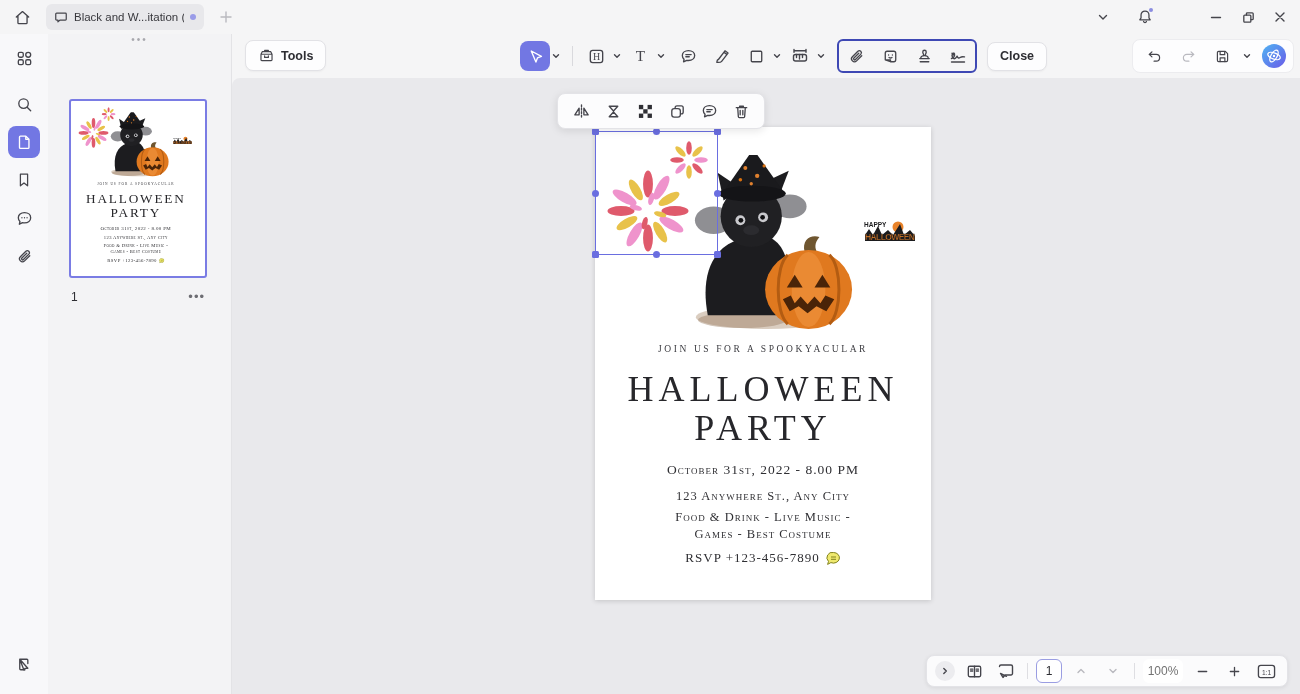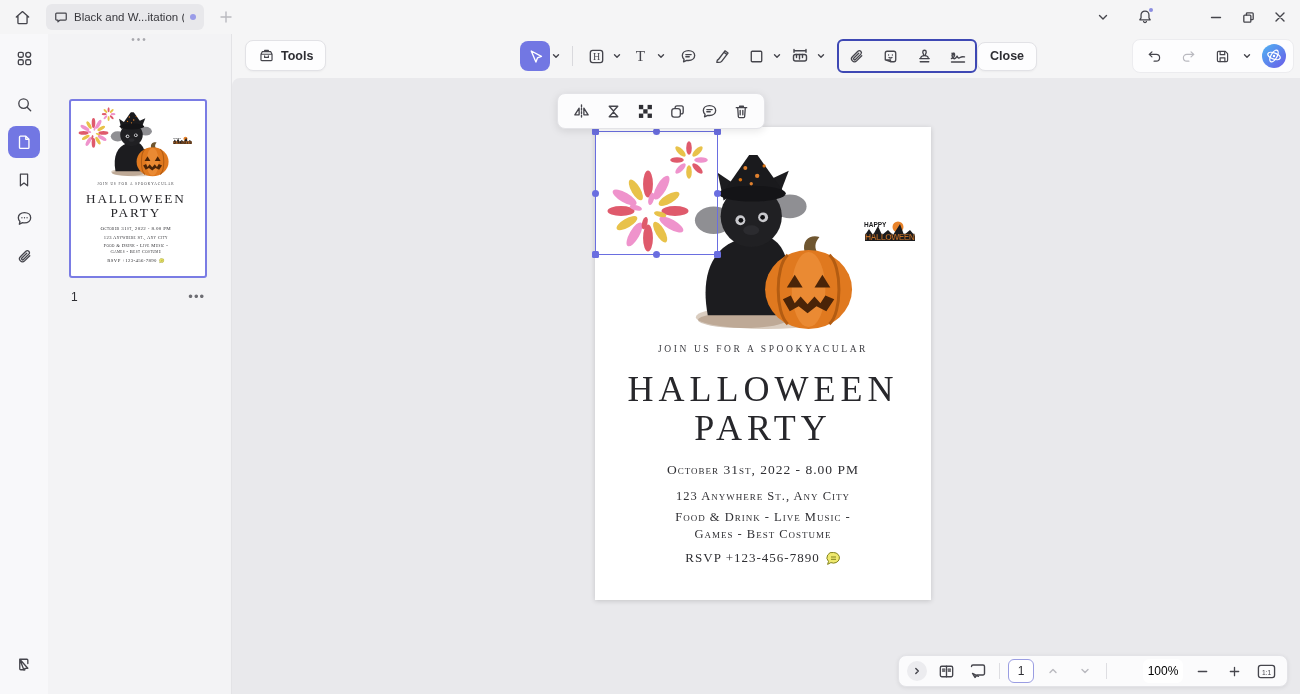--- a/index.html
+++ b/index.html
@@ -59,7 +59,7 @@
   .chev{ width:12px; height:30px; display:flex; align-items:center; justify-content:center; margin:0 2px 0 0; }
   .tdiv{ width:1px; height:20px; background:#d9d9dd; margin:0 8px; }
   .blue-group{ display:flex; align-items:center; border:2px solid var(--groupline); border-radius:6px; padding:0 2px; height:34px; margin-left:8px; gap:4px; }
-  .close-btn{ height:29px; padding:0 12px; }
+  .close-btn{ height:29px; padding:0 12px; margin-left:10px; }
   .right-group{ position:absolute; right:6px; top:5px; height:34px; background:#fdfdfe; border:1px solid #ececef; border-radius:8px; display:flex; align-items:center; padding:0 6px; gap:4px; }
   .ai-btn{ width:26px; height:26px; border-radius:50%; display:flex; align-items:center; justify-content:center; margin-left:2px; }
 

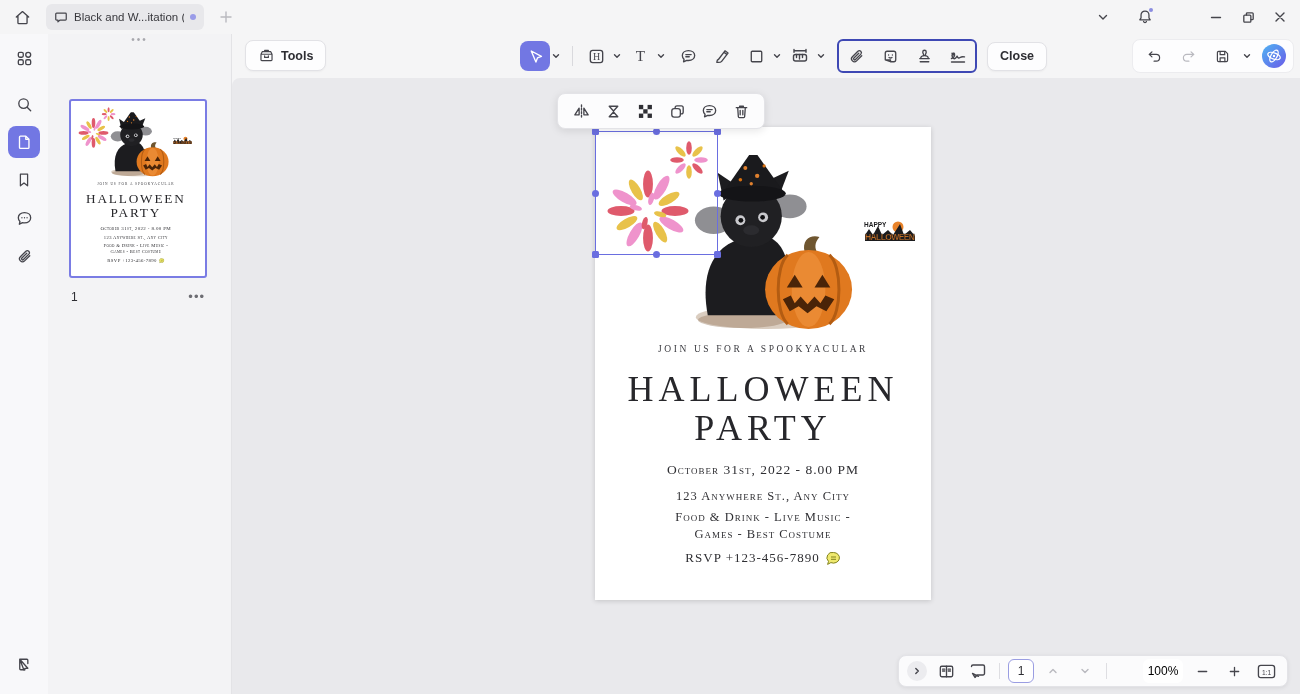--- a/index.html
+++ b/index.html
@@ -96,7 +96,7 @@
   .sb-btn{ width:26px; height:26px; display:flex; align-items:center; justify-content:center; border-radius:5px; }
   .sb-div{ width:1px; height:16px; background:#dedee2; margin:0 2px; }
   .page-input{ width:26px; height:24px; border:1.5px solid #9a9de2; border-radius:6px; background:#fff; text-align:center; font-size:12px; color:#2e2e33; font-family:"Liberation Sans", sans-serif; outline:none; }
-  .zoom-box{ min-width:40px; height:24px; background:#fff; border-radius:6px; display:flex; align-items:center; justify-content:center; font-size:12px; color:#000000; padding:0 4px;margin-left:28px; }
+  .zoom-box{ min-width:40px; height:24px; background:#fff; border-radius:6px; display:flex; align-items:center; justify-content:center; font-size:12px; color:#737373; padding:0 4px; }
   .expand-btn{ width:20px; height:20px; border-radius:50%; background:#ececef; display:flex; align-items:center; justify-content:center; }
 
   .thumb-clone{ left:0 !important; top:0 !important; transform:translate(3px,1px) scale(0.368); transform-origin:0 0; box-shadow:none !important; pointer-events:none; }

